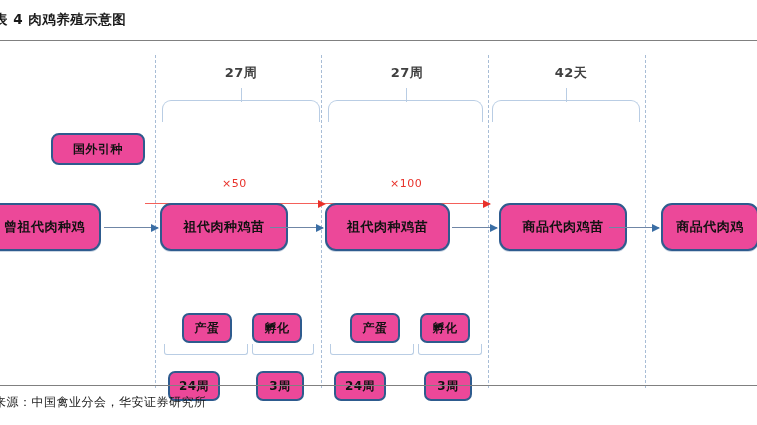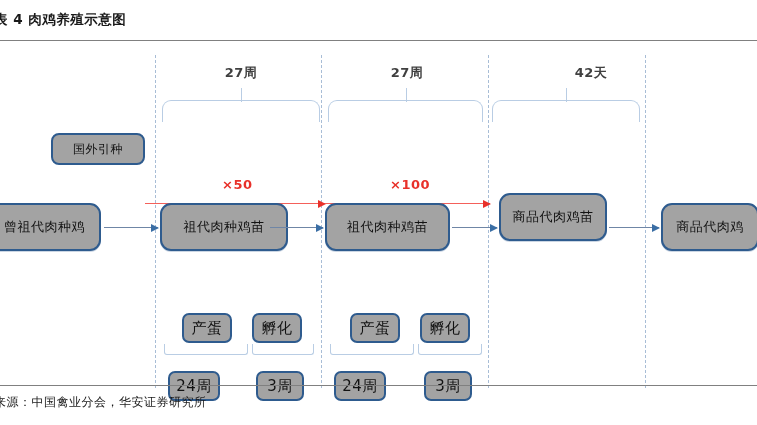--- a/index.html
+++ b/index.html
@@ -211,7 +211,7 @@
     <span class="nub"></span>
   </div>
 
-  <div class="brace-label" style="left:546px; top:23px; width:90px;">42天</div>
+  <div class="brace-label" style="left:526px; top:23px; width:90px;">42天</div>
   <div class="brace-top" style="left:492px; top:59px; width:148px;">
     <span class="nub"></span>
   </div>

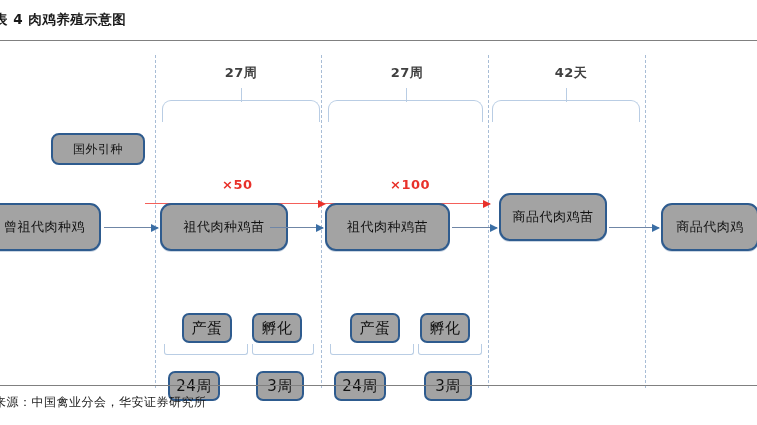--- a/index.html
+++ b/index.html
@@ -75,13 +75,13 @@
   .node {
     position: absolute;
     box-sizing: border-box;
-    background: #a3a3a3;
+    background: #ec4899;
     border: 2.2px solid #2e5b8e;
     border-radius: 9px;
     display: flex;
     align-items: center;
     justify-content: center;
-    font-weight: normal;
+    font-weight: bold;
     color: #121212;
     white-space: nowrap;
     letter-spacing: 0.5px;

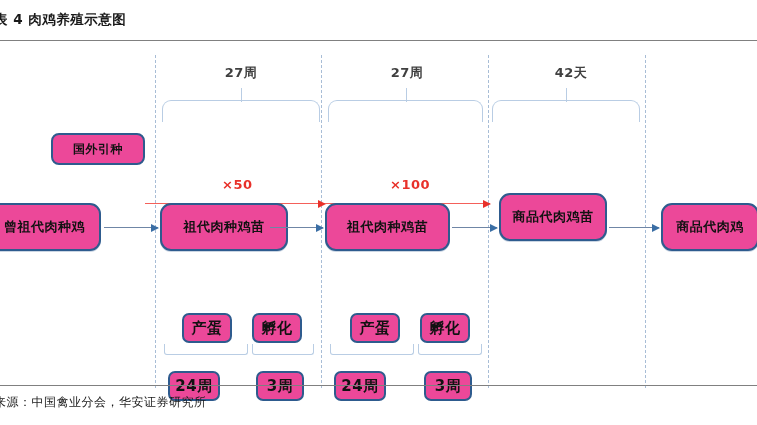--- a/index.html
+++ b/index.html
@@ -143,8 +143,8 @@
   .red-label {
     position: absolute;
     color: #e8312a;
-    font-size: 13px;
-    font-weight: bold;
+    font-size: 11px;
+    font-weight: normal;
     white-space: nowrap;
     letter-spacing: 0.5px;
   }

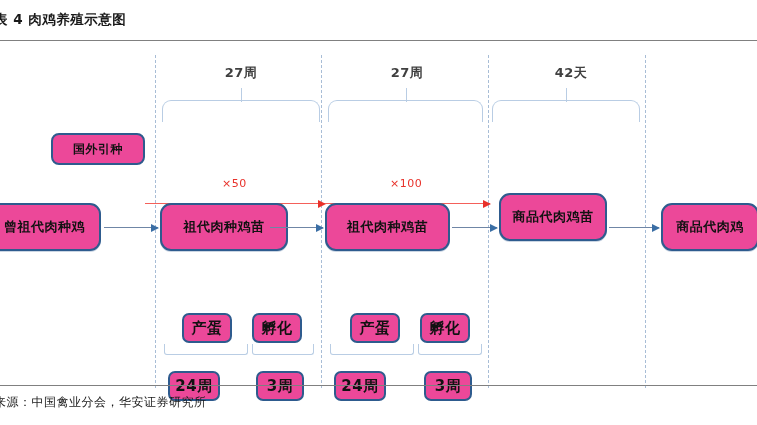--- a/index.html
+++ b/index.html
@@ -236,7 +236,7 @@
 
   <div class="arrow" style="left:452px; top:186px; width:45px;"></div>
 
-  <div class="node main" style="left:499px; top:152px; width:108px;">商品代肉鸡苗</div>
+  <div class="node main" style="left:499px; top:162px; width:128px;">商品代肉鸡苗</div>
 
   <div class="arrow" style="left:609px; top:186px; width:50px;"></div>
 

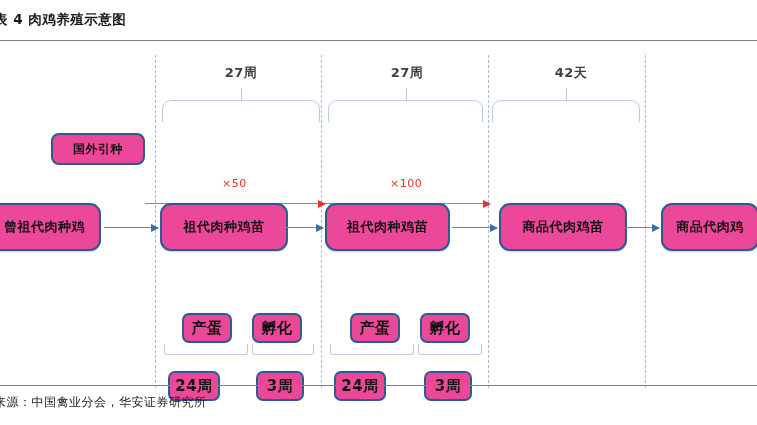--- a/index.html
+++ b/index.html
@@ -100,7 +100,7 @@
   }
   .node.tiny {
     height: 30px;
-    font-size: 15px;
+    font-size: 12px;
     border-radius: 7px;
     border-width: 2px;
   }

